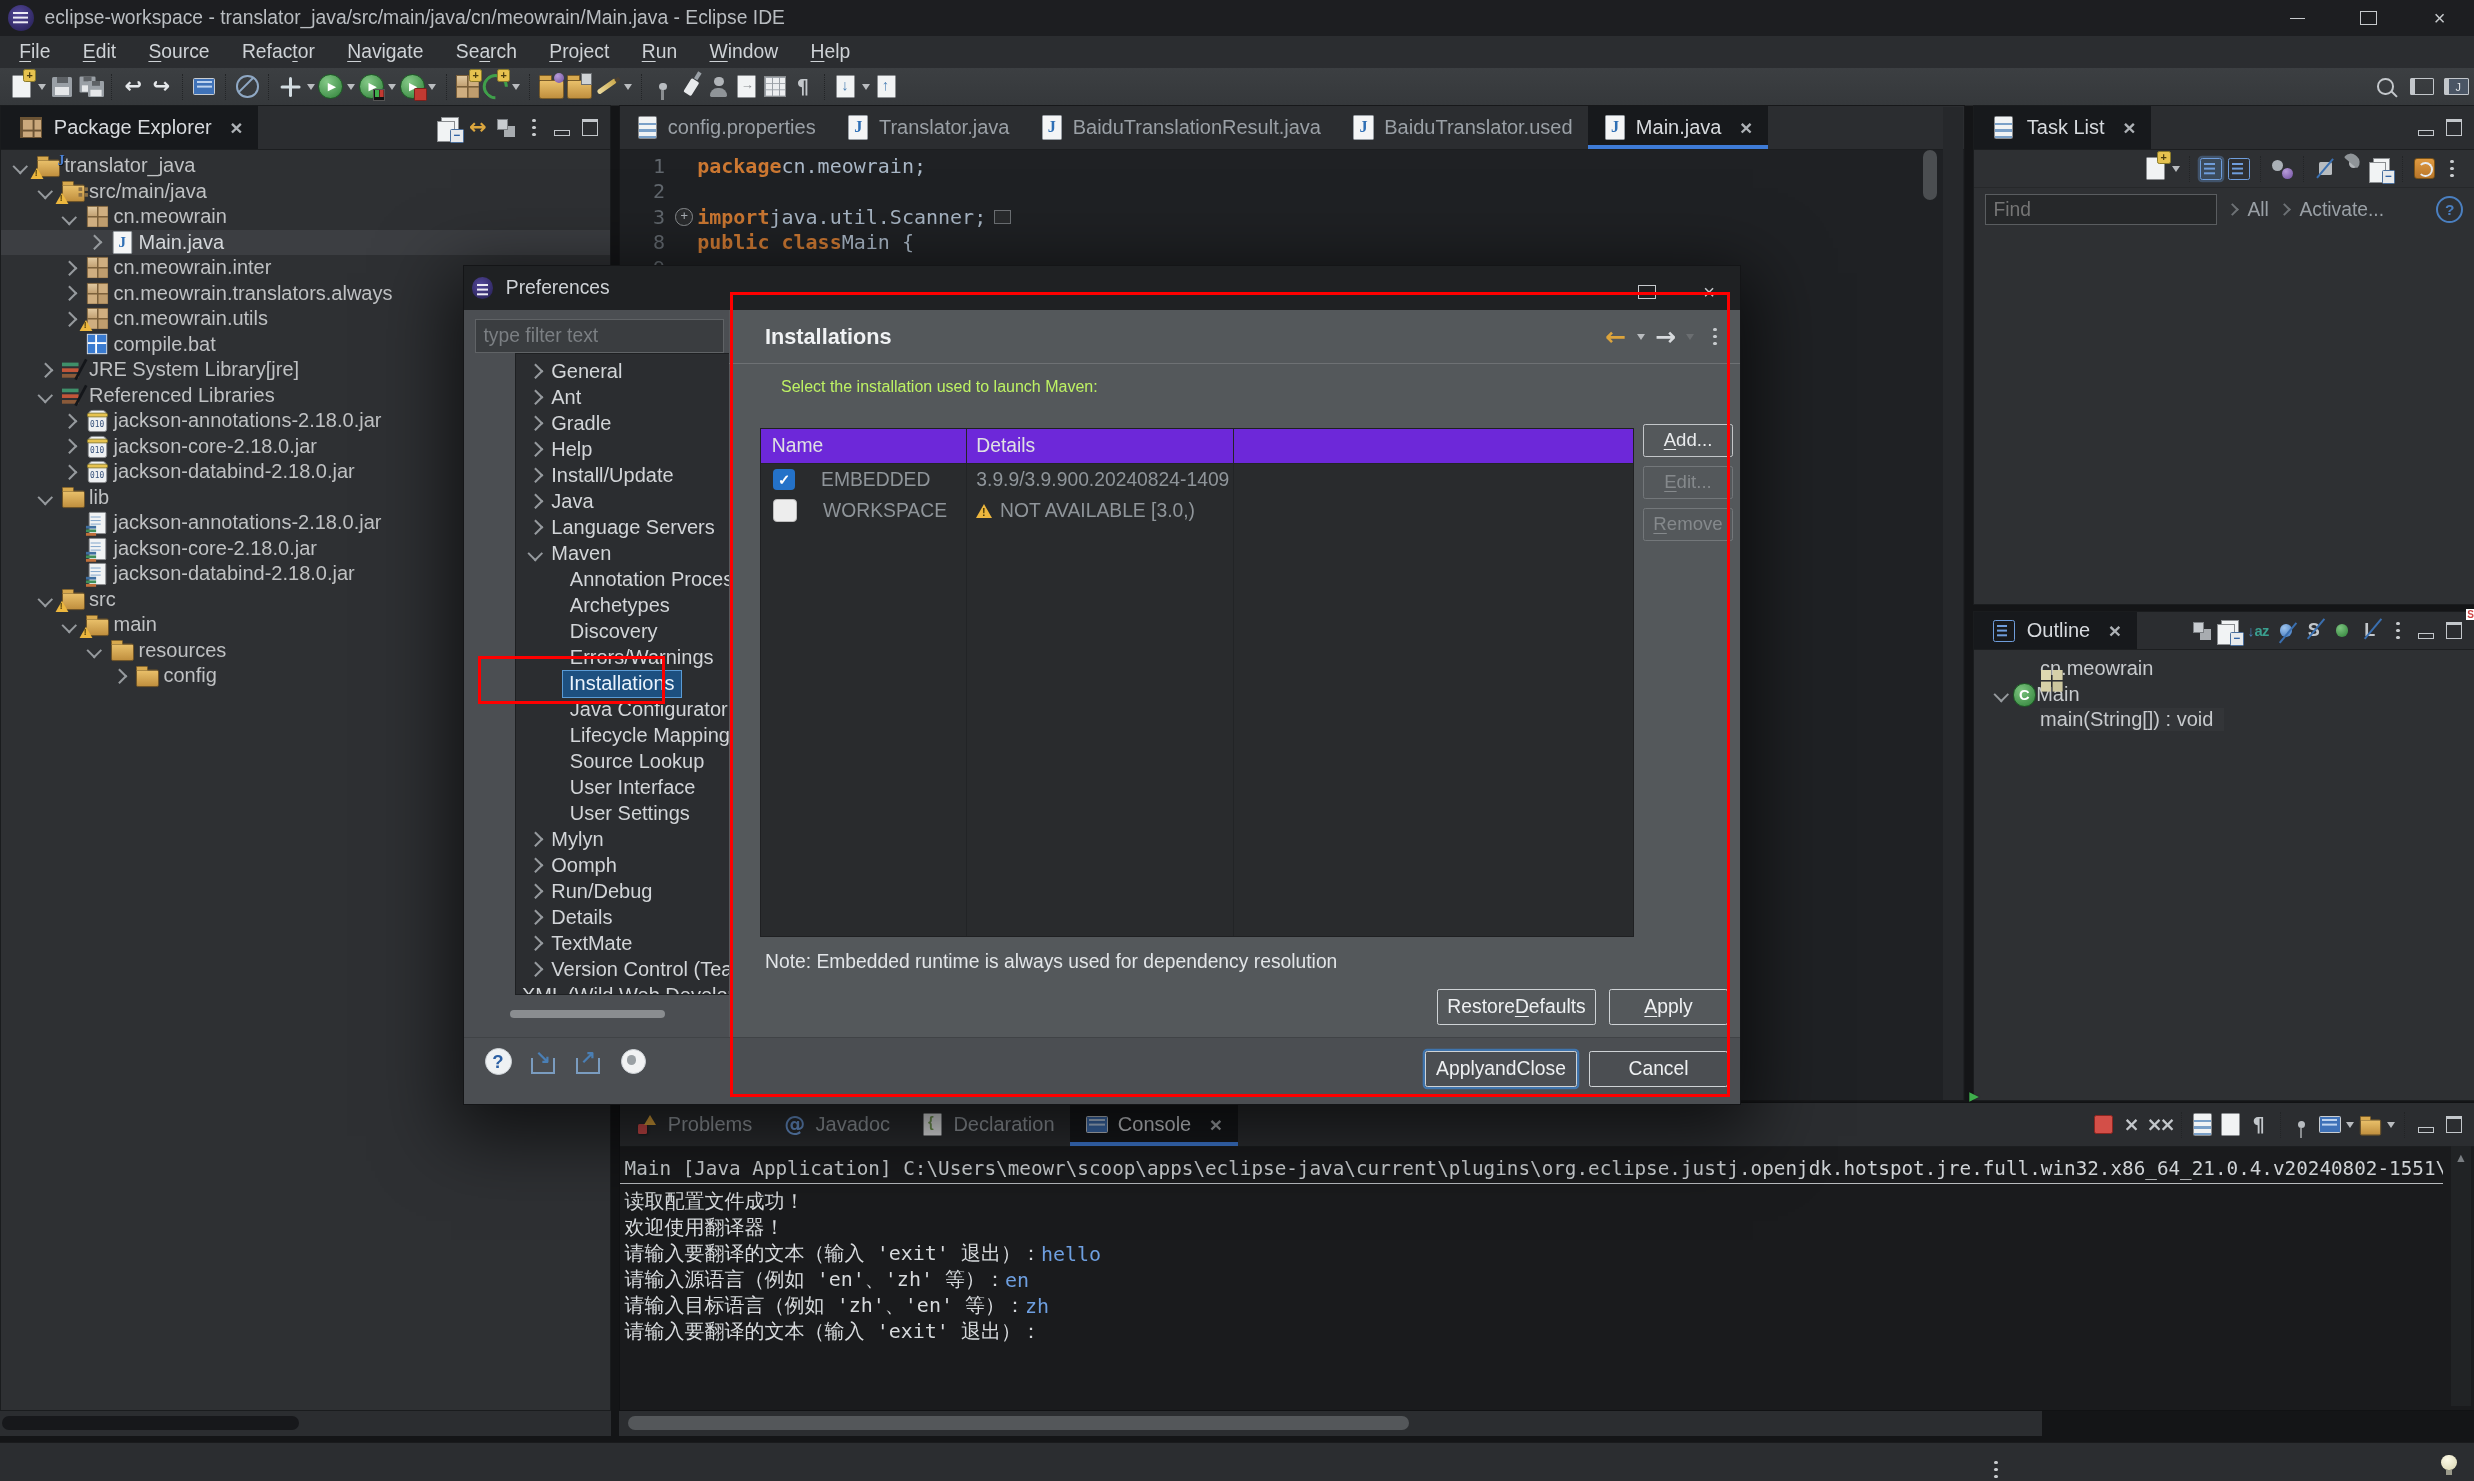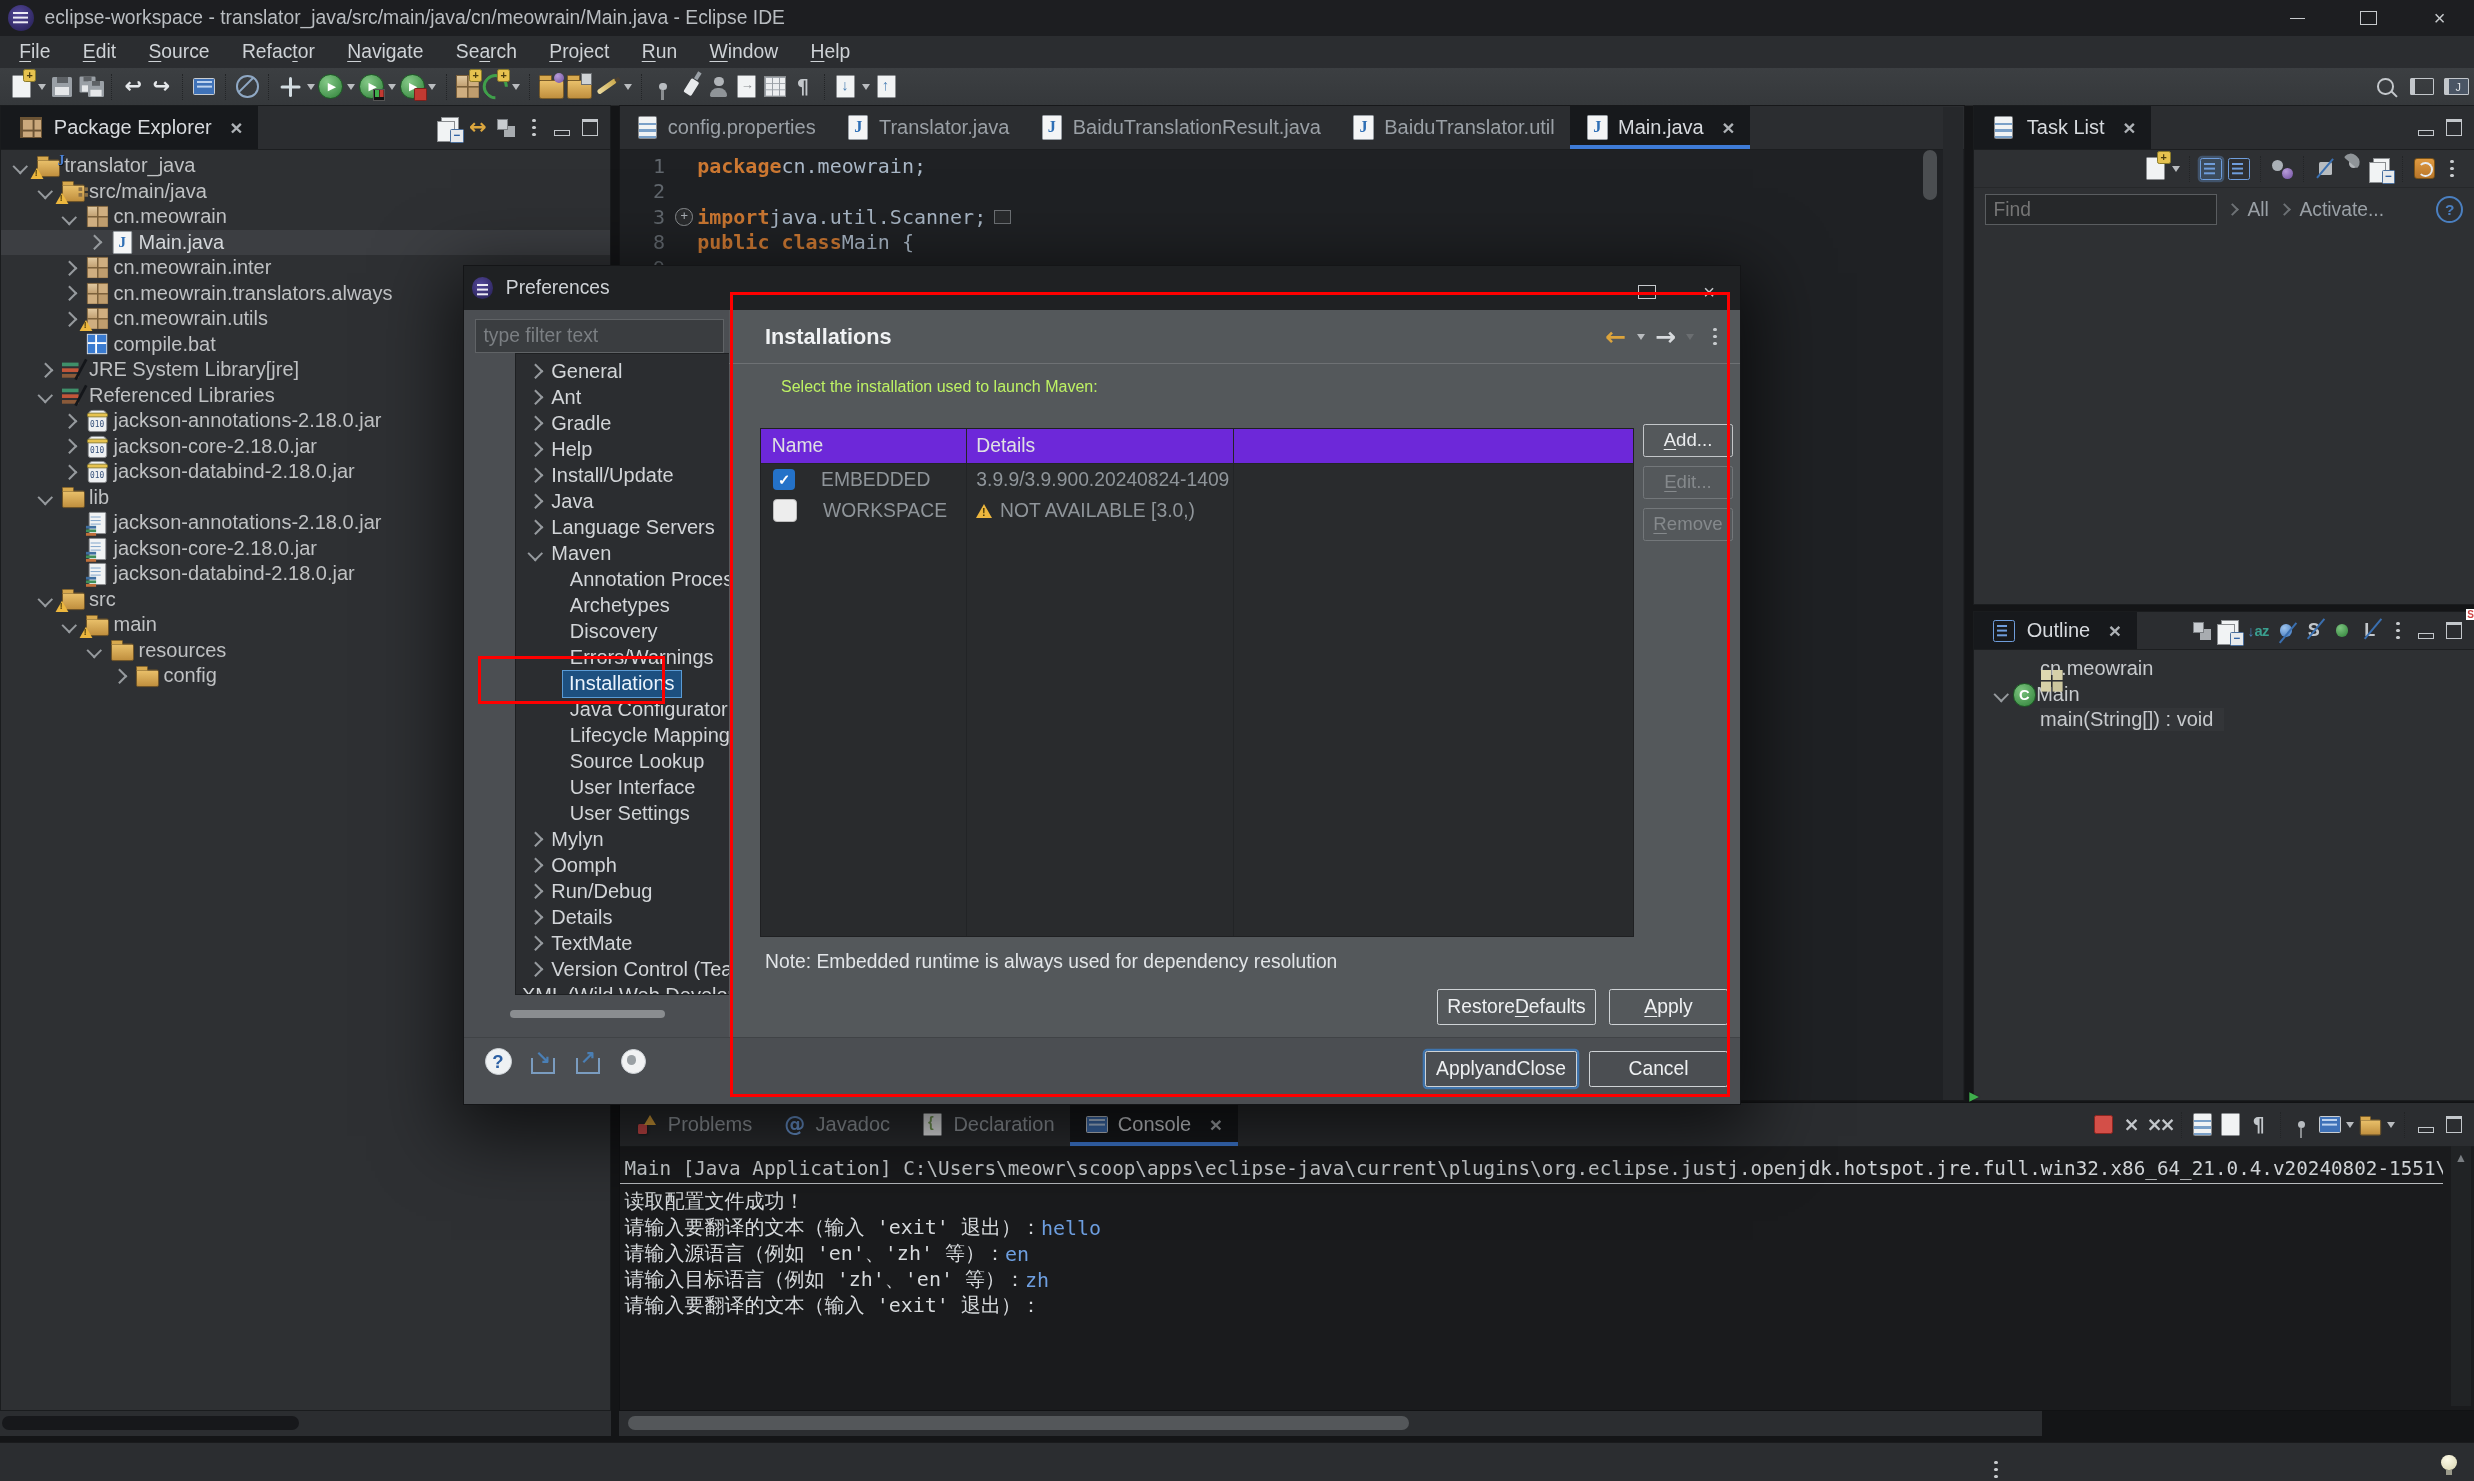--- a/index.html
+++ b/index.html
@@ -652,7 +652,7 @@
         <span class="ic sm">
           <span class="i-jfile">J</span>
         </span>
-        <span>BaiduTranslator.util</span>
+        <span>BaiduTranslator.used</span>
       </div>
       <div class="ptab blue">
         <span class="ic sm">

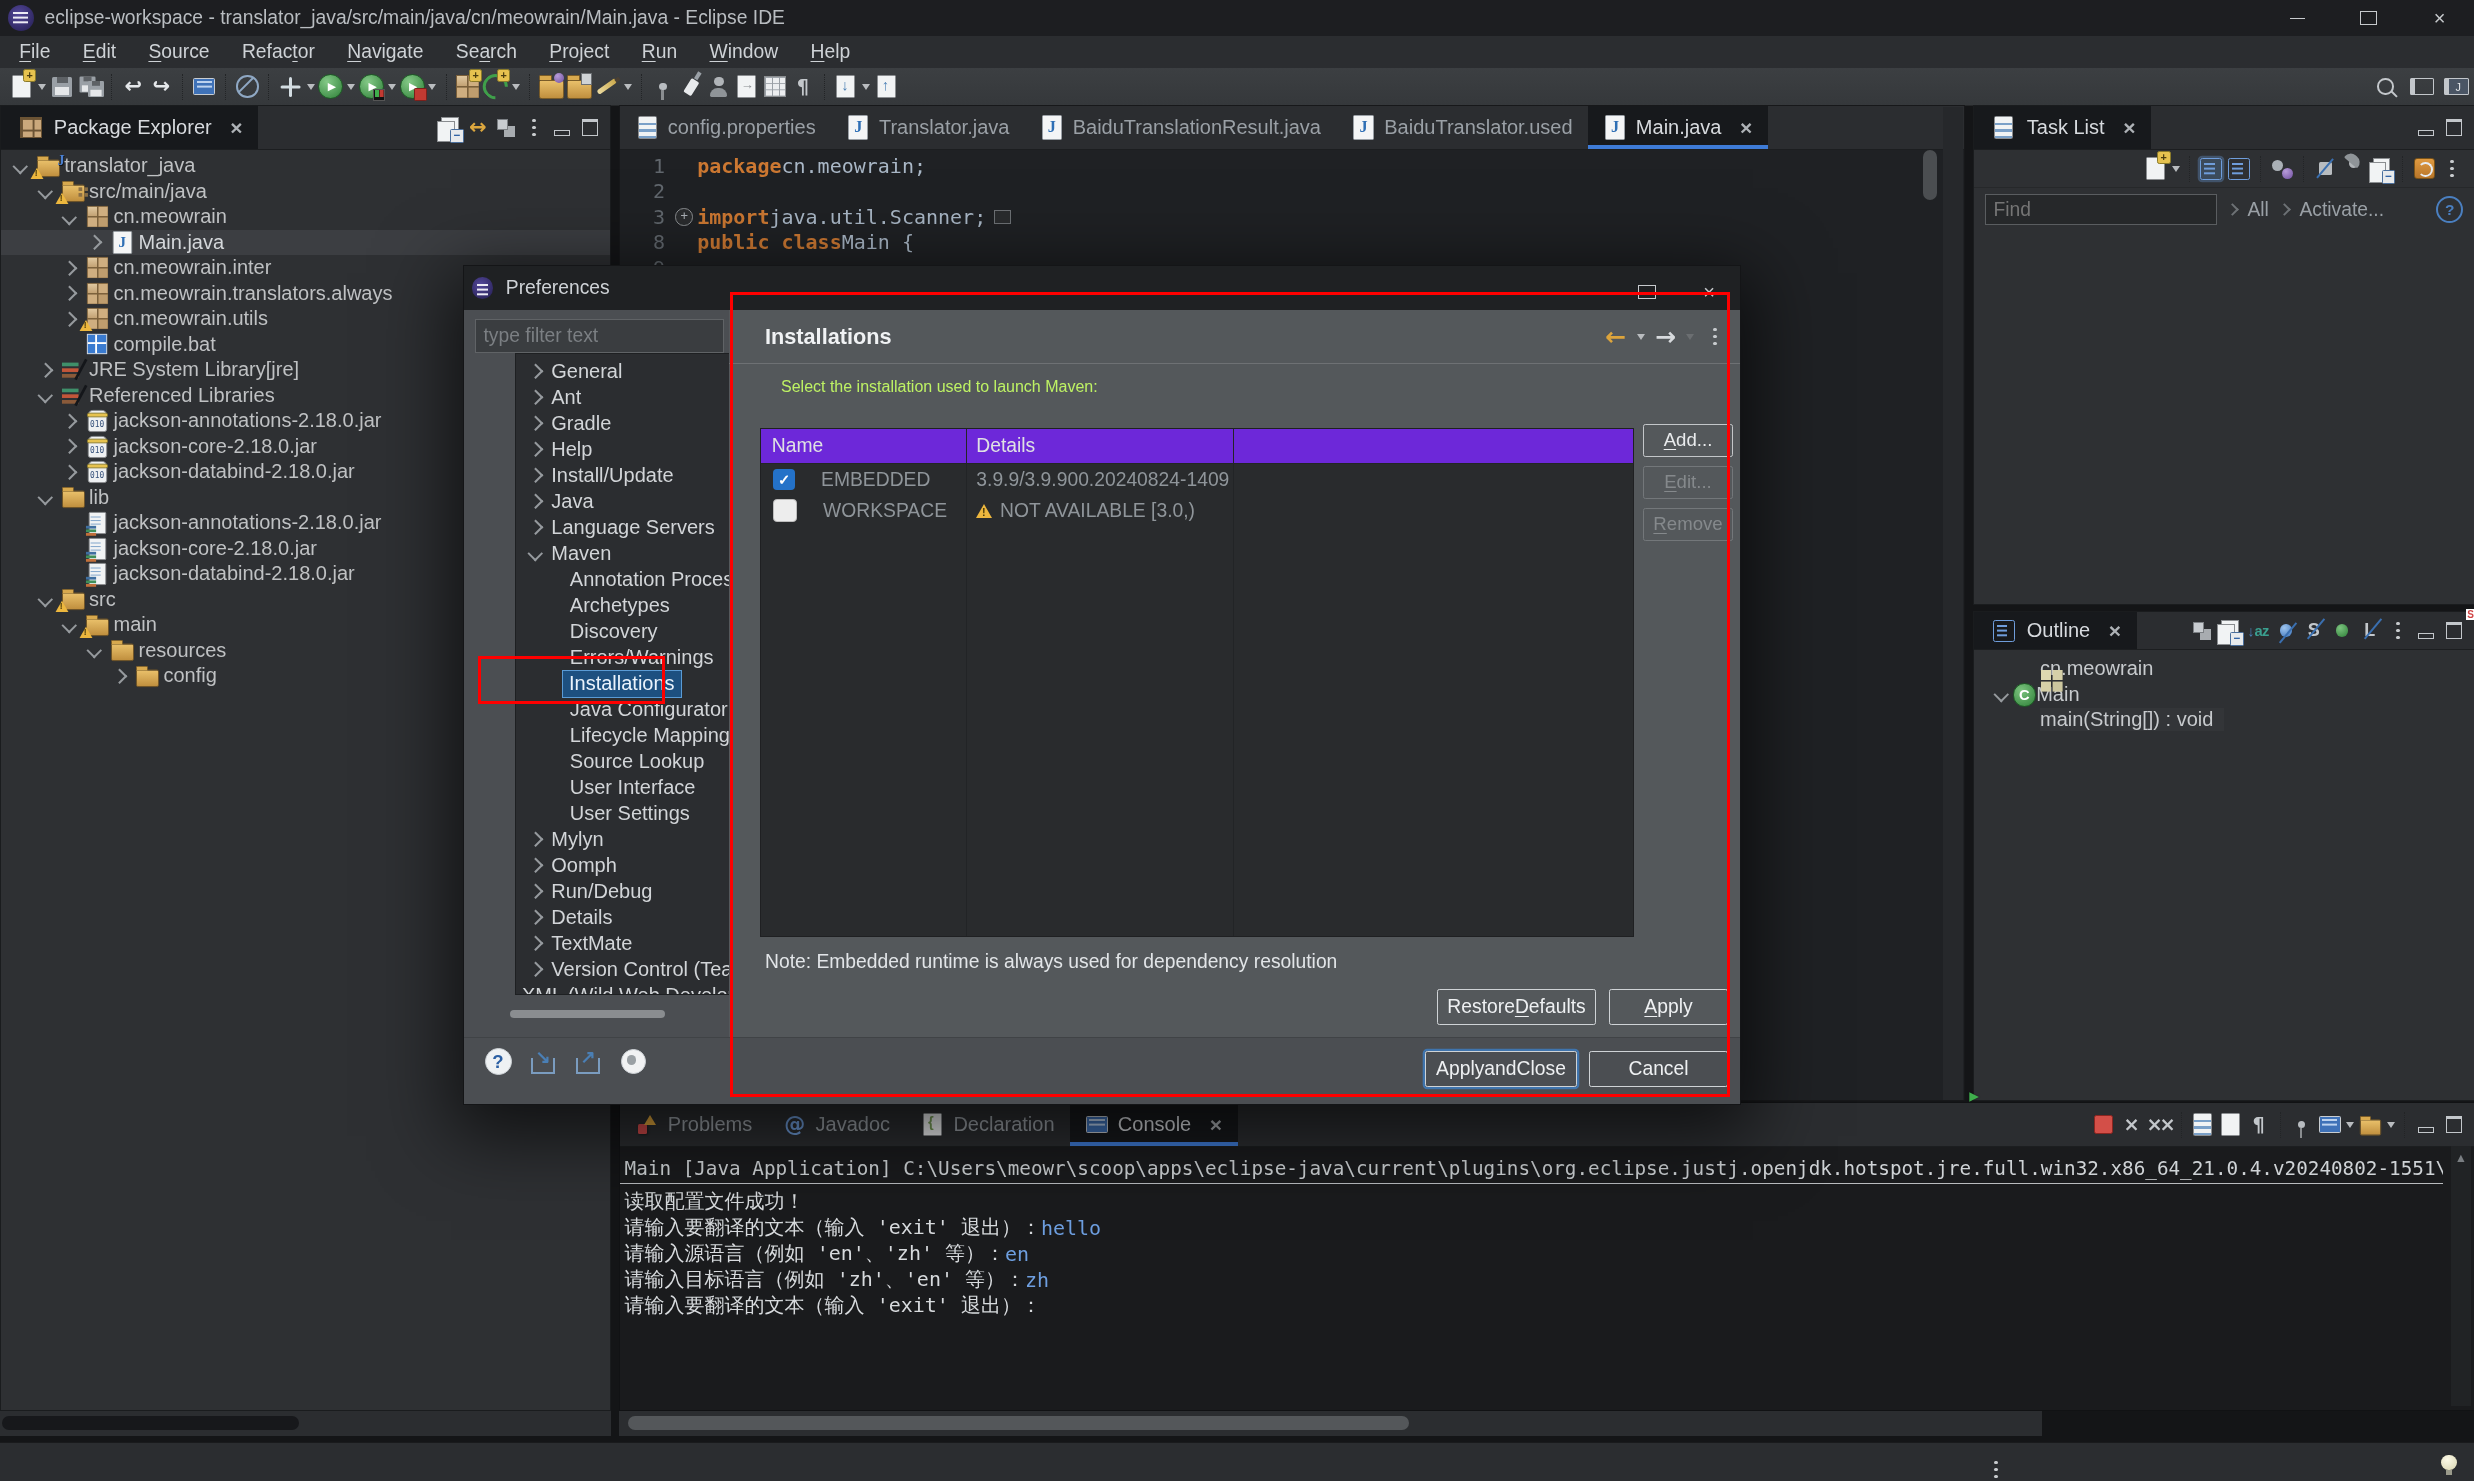--- a/index.html
+++ b/index.html
@@ -902,6 +902,7 @@
   <div id="contitle">Main [Java Application] C:\Users\meowr\scoop\apps\eclipse-java\current\plugins\org.eclipse.justj.openjdk.hotspot.jre.full.win32.x86_64_21.0.4.v20240802-1551\jre\bin\javaw.exe  (2024年10月27日 上午11:36:16)</div>
   <div id="conbody">
       <div class="conline"><span class="conout">读取配置文件成功！</span></div>
+      <div class="conline"><span class="conout">欢迎使用翻译器！</span></div>
       <div class="conline"><span class="conout">请输入要翻译的文本（输入 'exit' 退出）：</span><span class="conin">hello</span></div>
       <div class="conline"><span class="conout">请输入源语言（例如 'en'、'zh' 等）：</span><span class="conin">en</span></div>
       <div class="conline"><span class="conout">请输入目标语言（例如 'zh'、'en' 等）：</span><span class="conin">zh</span></div>

